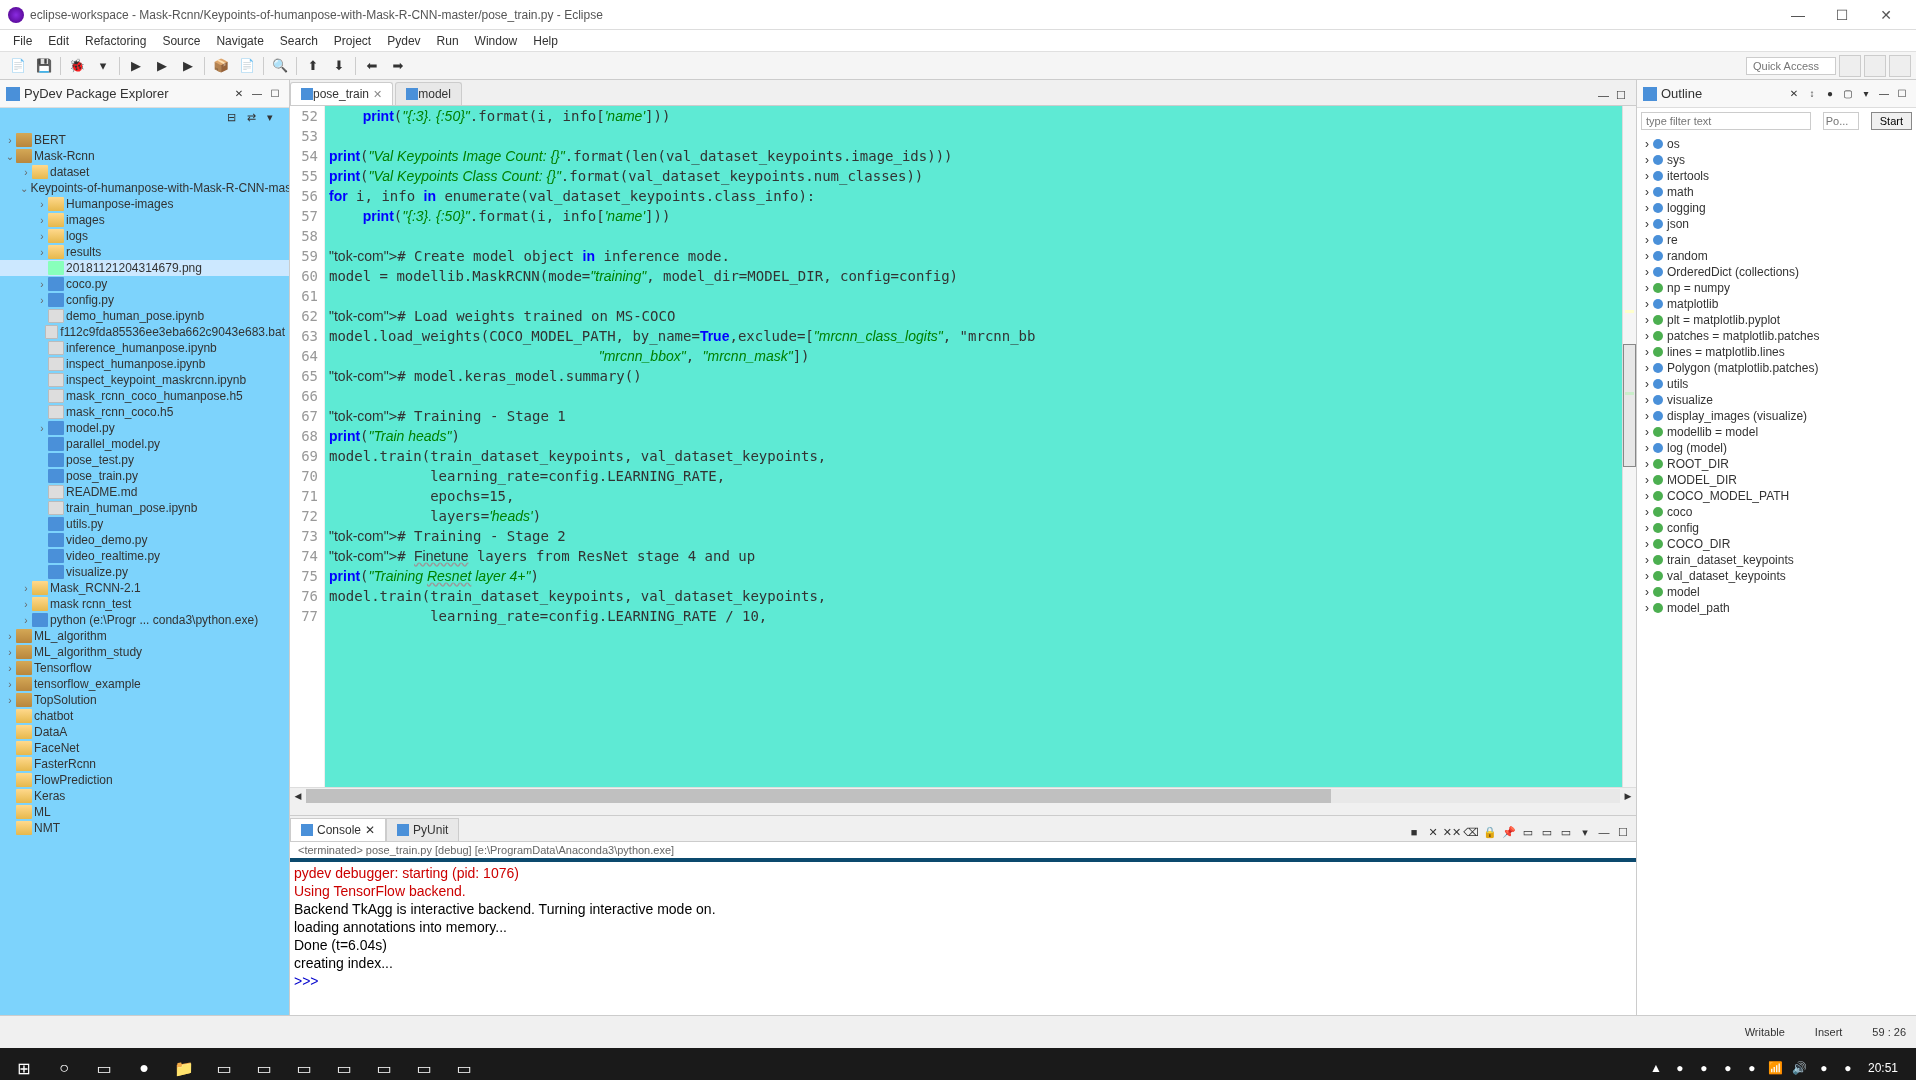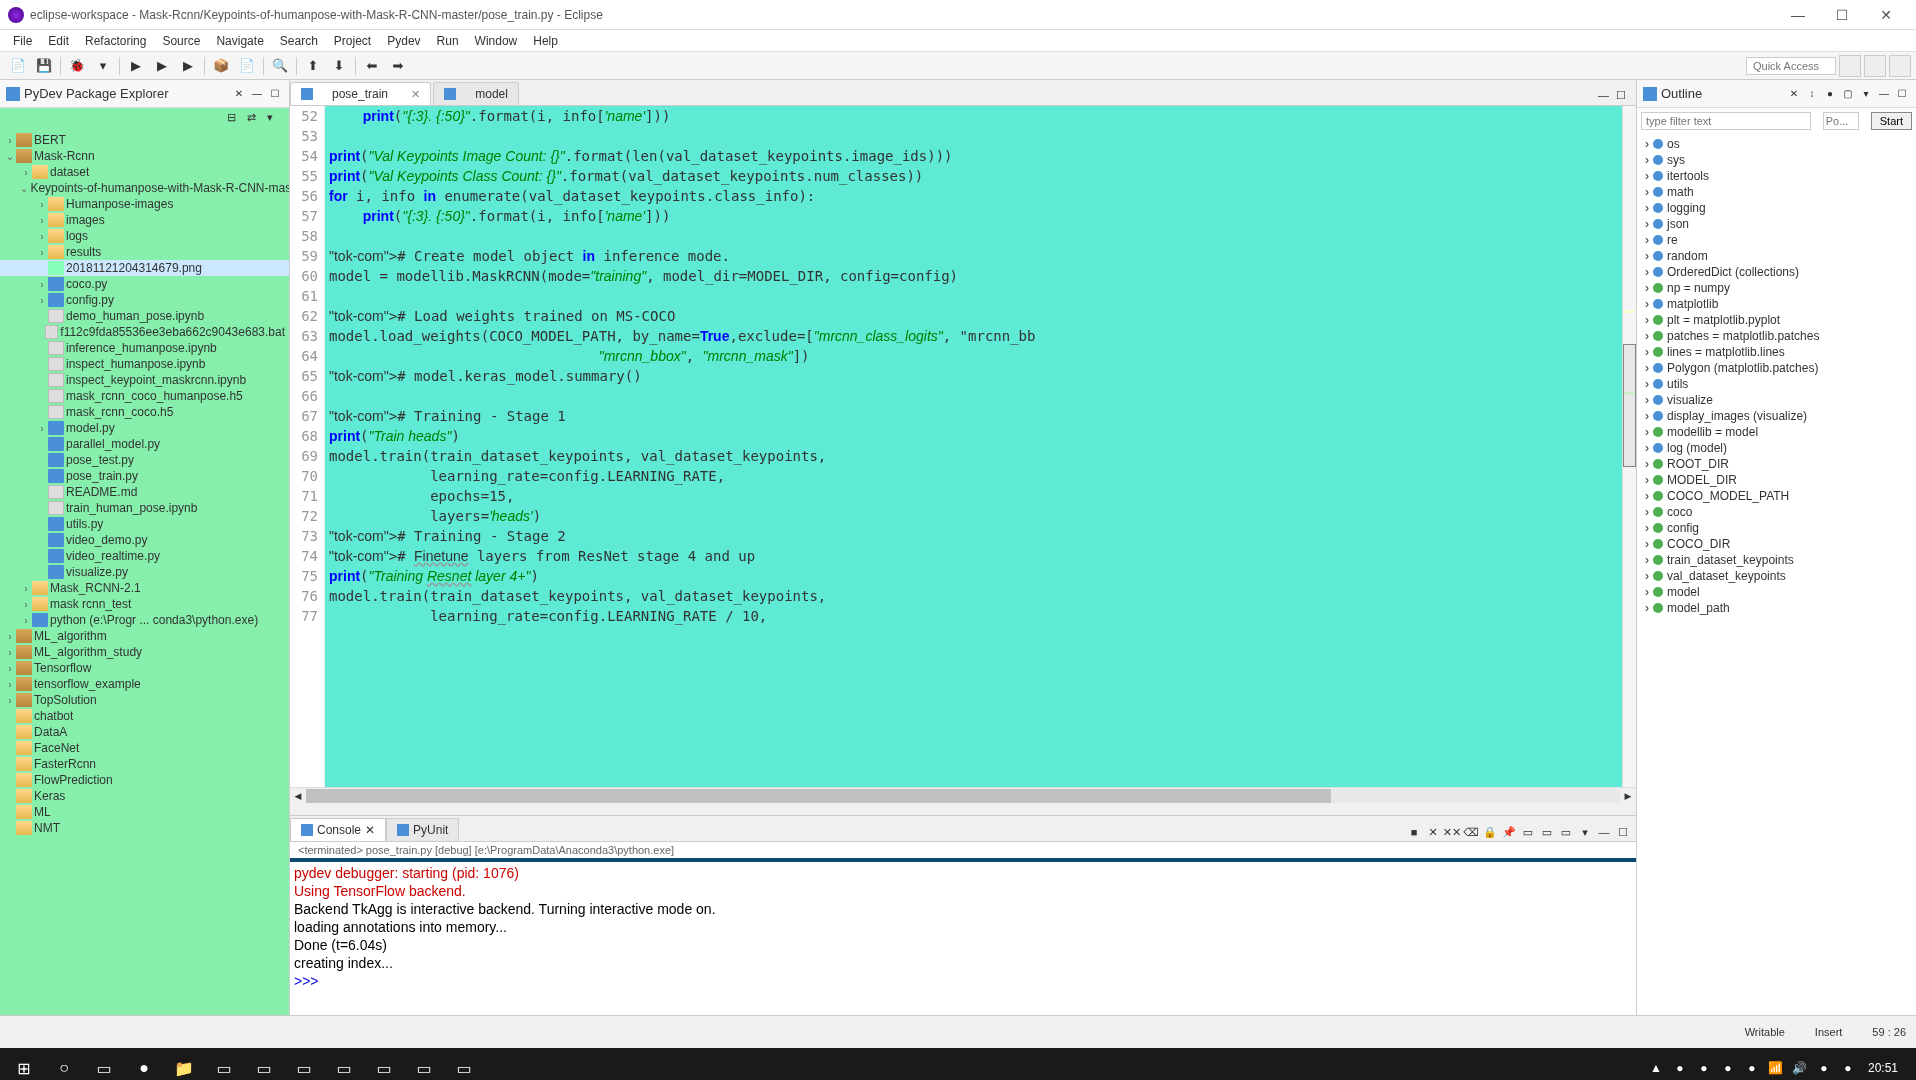--- a/index.html
+++ b/index.html
@@ -21,7 +21,7 @@
 
 .workarea { display: flex; height: calc(100% - 30px - 22px - 28px - 25px - 40px); }
 
-.left-panel { width: 290px; background: #86efac; border-right: 1px solid #ccc; display: flex; flex-direction: column; }
+.left-panel { width: 290px; background: #7dd3fc; border-right: 1px solid #ccc; display: flex; flex-direction: column; }
 .panel-header { height: 28px; display: flex; align-items: center; padding: 0 6px; border-bottom: 1px solid #ddd; background: #f8f8f8; }
 .panel-header .ph-icon { width: 14px; height: 14px; background: #4a90d9; margin-right: 4px; }
 .panel-header .ph-title { font-size: 13px; color: #333; flex: 1; }

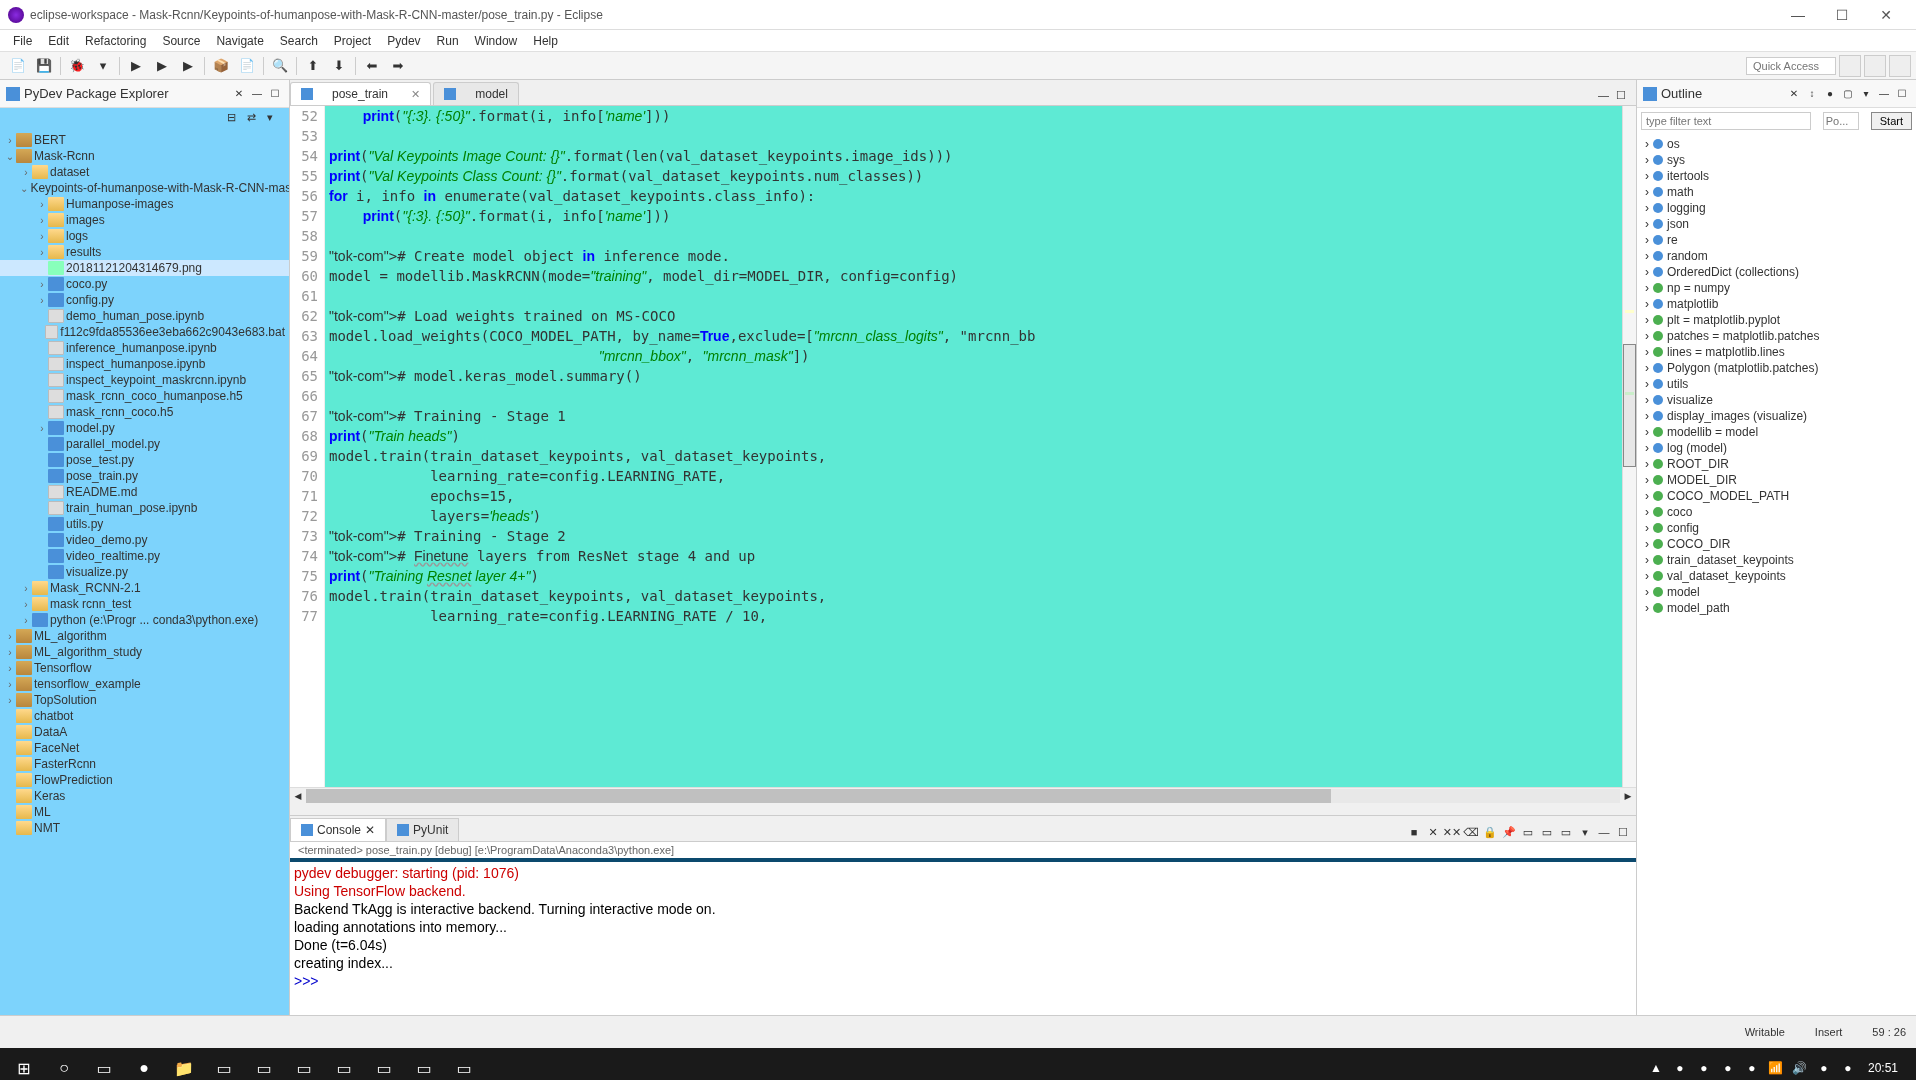--- a/index.html
+++ b/index.html
@@ -45,7 +45,7 @@
 .center-col { flex: 1; display: flex; flex-direction: column; }
 
 .editor-tabs { height: 26px; background: #f0f0f0; display: flex; align-items: flex-end; border-bottom: 1px solid #ccc; }
-.editor-tab { padding: 4px 10px; background: #fff; border: 1px solid #ccc; border-bottom: none; border-radius: 3px 3px 0 0; margin-right: 2px; display: flex; align-items: center; gap: 19px; font-size: 12px; }
+.editor-tab { padding: 4px 10px; background: #fff; border: 1px solid #ccc; border-bottom: none; border-radius: 3px 3px 0 0; margin-right: 2px; display: flex; align-items: center; gap: 0; font-size: 12px; }
 .editor-tab .et-icon { width: 12px; height: 12px; background: #4a90d9; }
 .editor-tab .et-close { font-size: 11px; color: #888; margin-left: 4px; }
 .editor-tab.inactive { background: #e8e8e8; }

